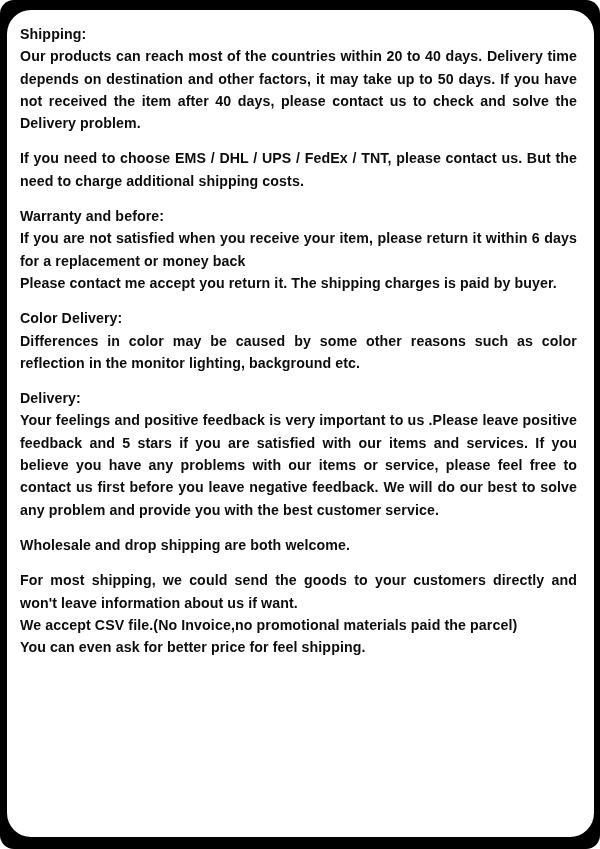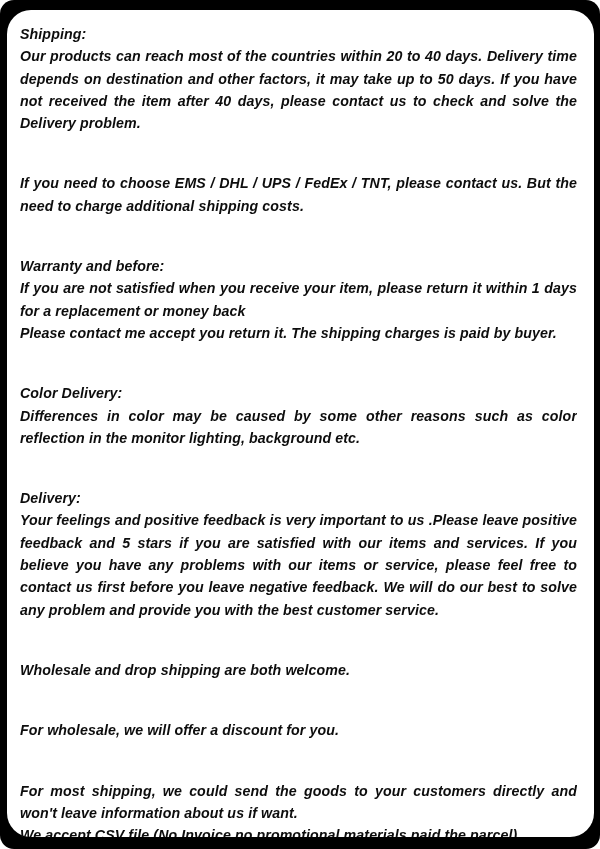--- a/index.html
+++ b/index.html
@@ -27,7 +27,6 @@
     bottom: 12px;
     background: #ffffff;
     border-radius: 24px;
-    font-style: italic;
   }
   .content {
     position: absolute;

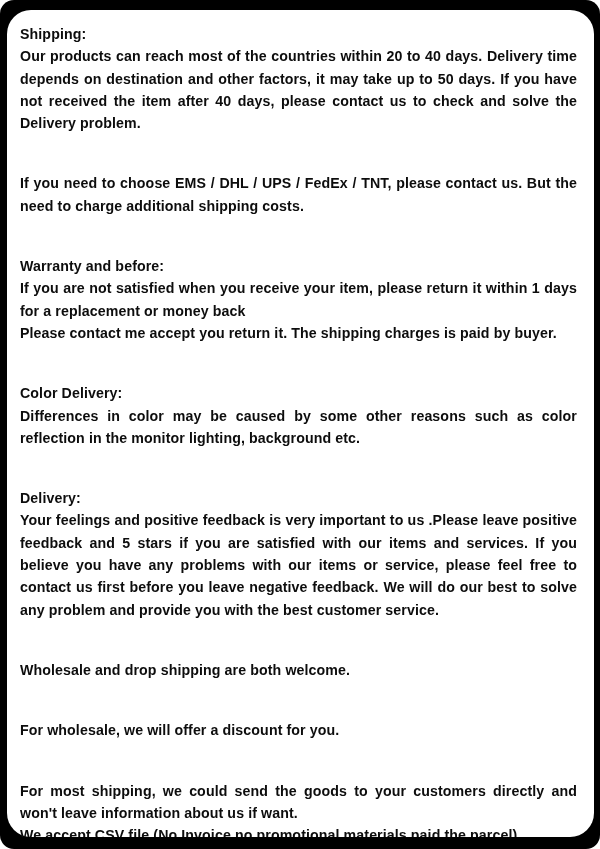--- a/index.html
+++ b/index.html
@@ -47,7 +47,7 @@
     margin: 0;
   }
   .block + .block {
-    margin-top: 38px; 
+    margin-top: 13px; 
   }
 </style>
 </head>

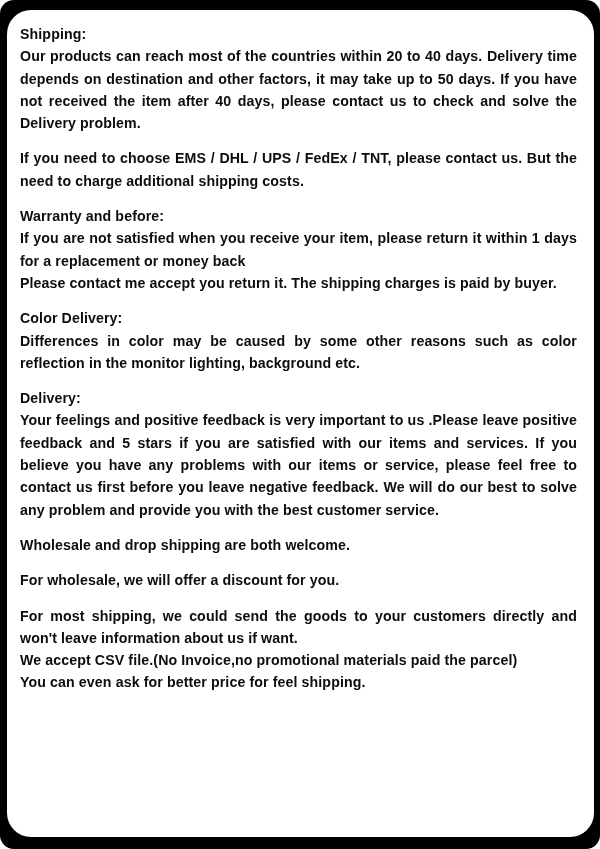--- a/index.html
+++ b/index.html
@@ -68,7 +68,7 @@
 
       <div class="block">
         <p>Warranty and before:</p>
-        <p>If you are not satisfied when you receive your item, please return it within 1 days for a replacement or money back</p>
+        <p>If you are not satisfied when you receive your item, please return it within 6 days for a replacement or money back</p>
         <p>Please contact me accept you return it. The shipping charges is paid by buyer.</p>
       </div>
 

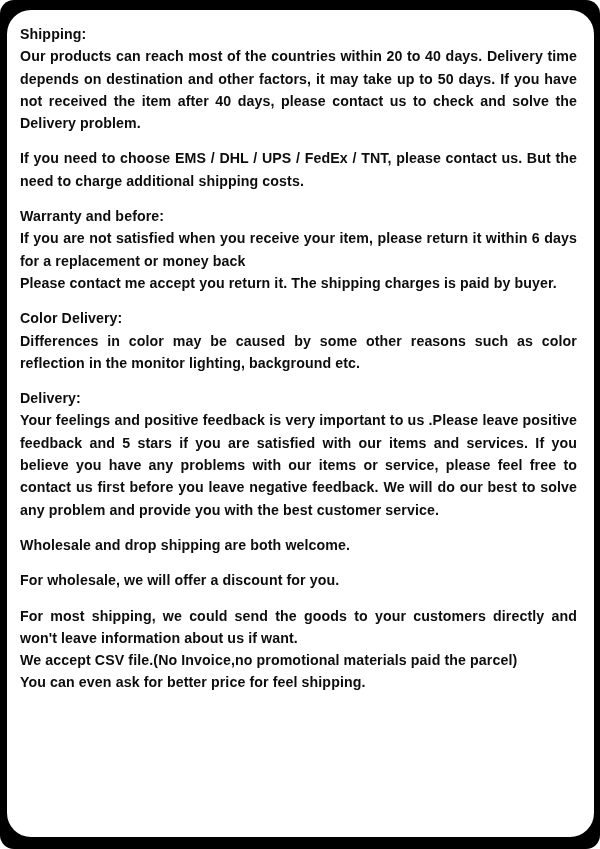--- a/index.html
+++ b/index.html
@@ -86,9 +86,6 @@
         <p>Wholesale and drop shipping are both welcome.</p>
       </div>
 
-      <div class="block">
-        <p>For wholesale, we will offer a discount for you.</p>
-      </div>
 
       <div class="block">
         <p>For most shipping, we could send the goods to your customers directly and won't leave information about us if want.</p>

